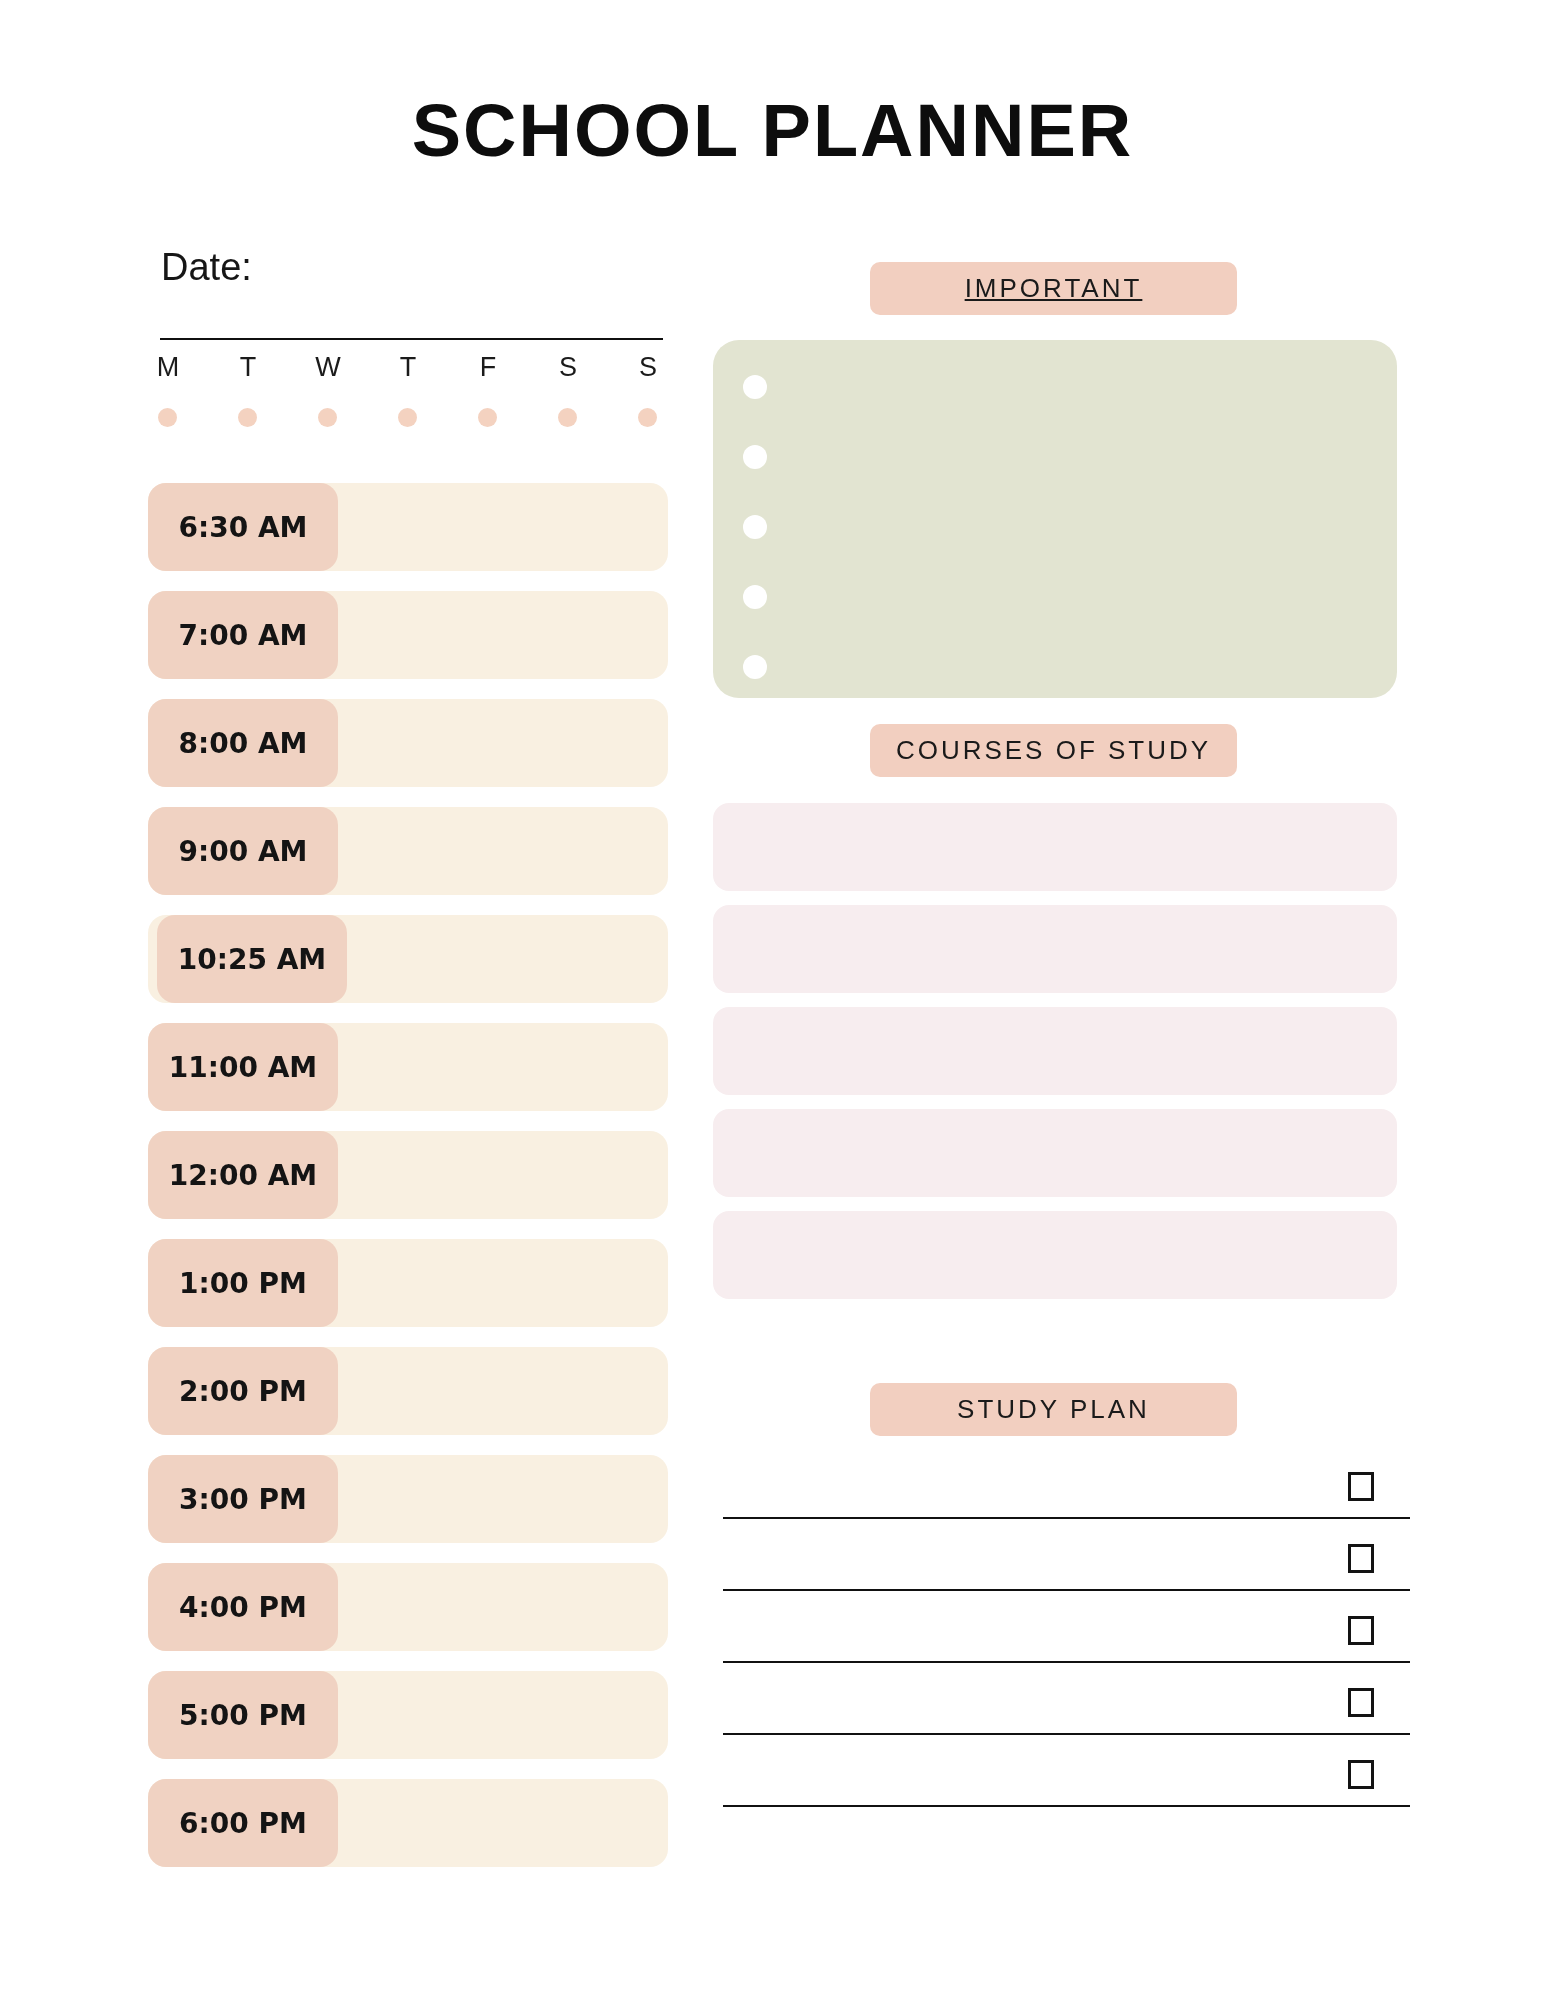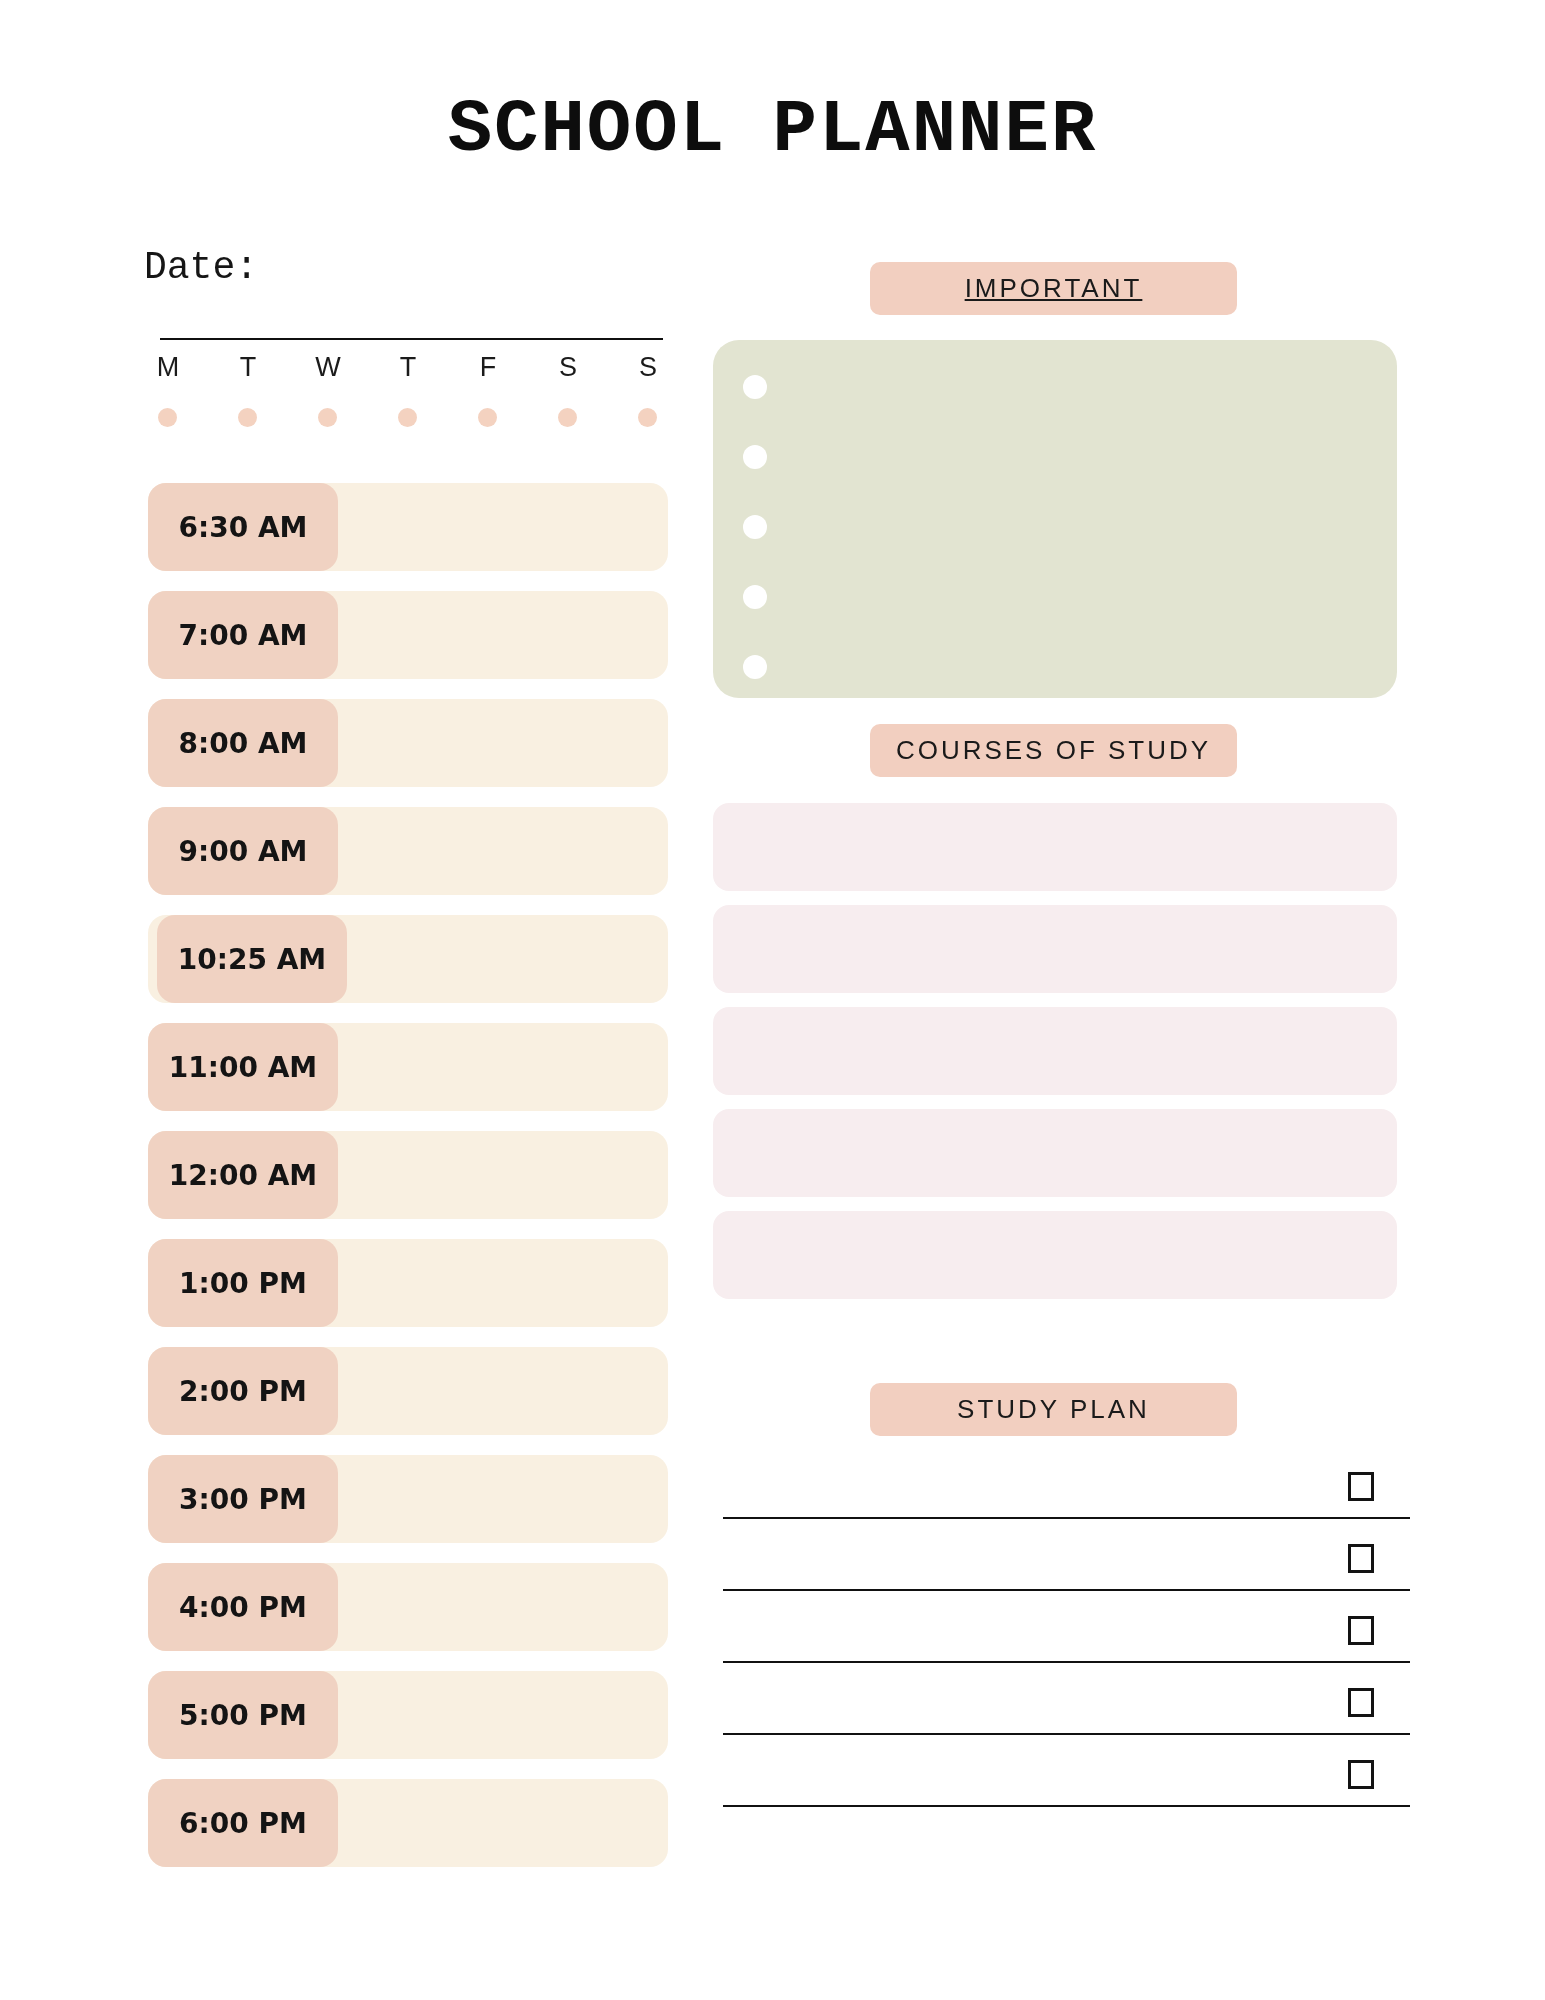--- a/index.html
+++ b/index.html
@@ -9,7 +9,7 @@
   }
   .title{
     position:absolute;top:88px;left:0;width:100%;margin:0;text-align:center;
-    font-family:Liberation Mono, monospace;font-weight:900;font-size:74px;
+    font-family:Liberation Sans, sans-serif;font-weight:900;font-size:74px;
     letter-spacing:2px;color:#0d0d0d;
   }
   .date-label{position:absolute;left:144px;top:246px;font-size:38px;color:#161616;font-family:Liberation Mono, monospace;}

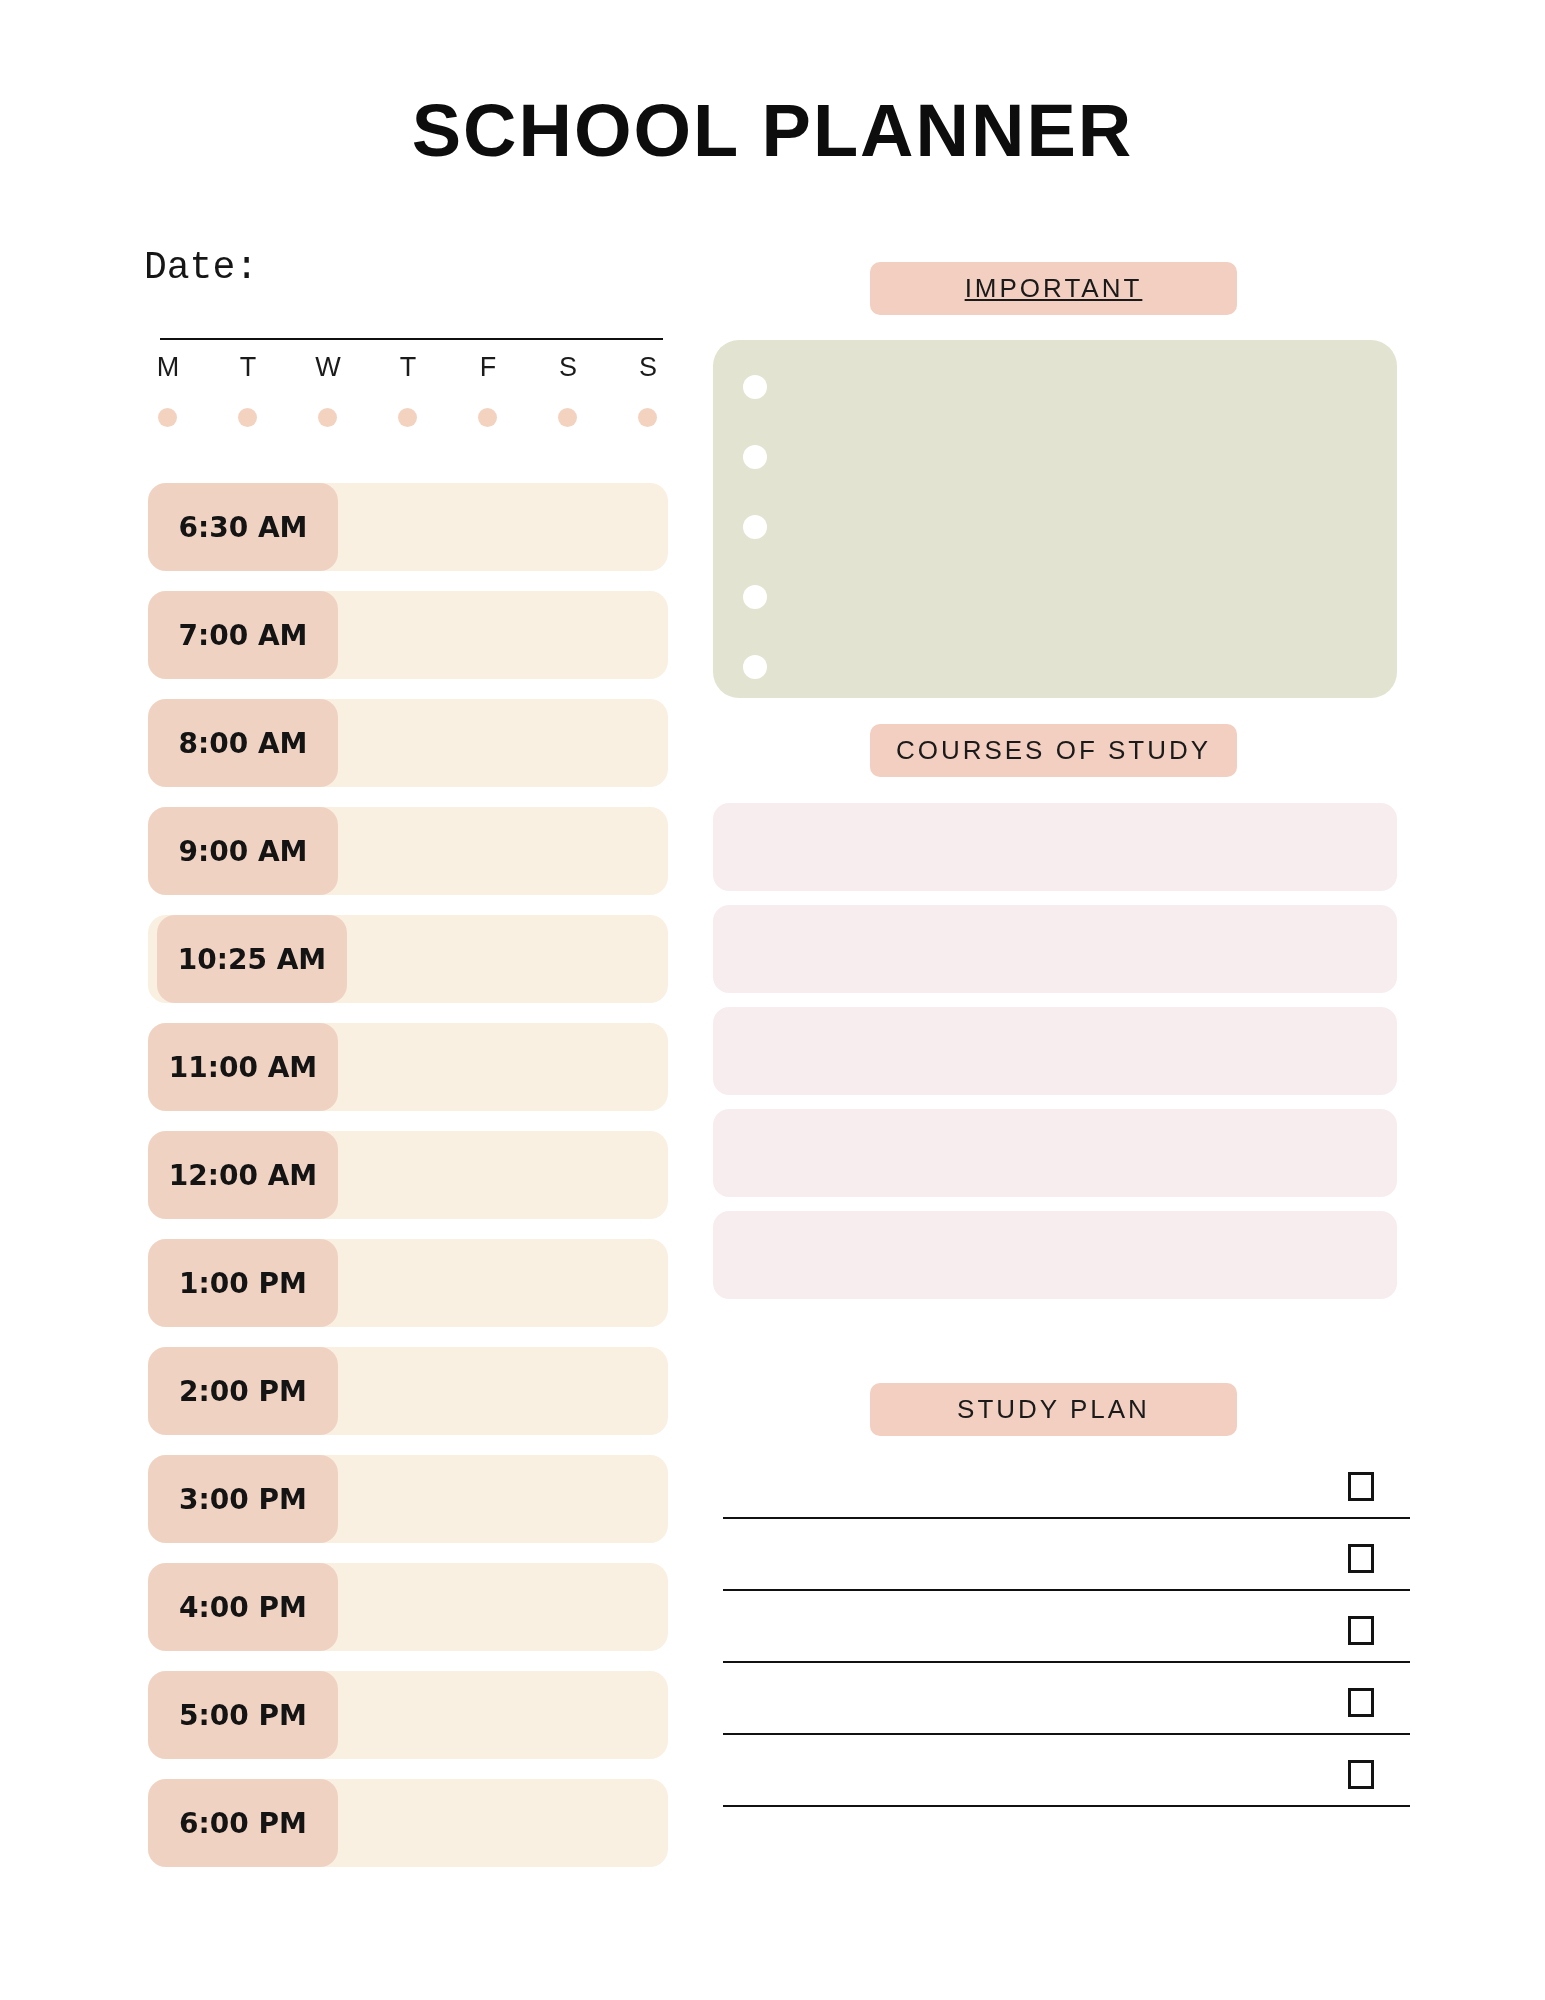--- a/index.html
+++ b/index.html
@@ -12,7 +12,7 @@
     font-family:Liberation Sans, sans-serif;font-weight:900;font-size:74px;
     letter-spacing:2px;color:#0d0d0d;
   }
-  .date-label{position:absolute;left:144px;top:246px;font-size:38px;color:#161616;font-family:Liberation Mono, monospace;}
+  .date-label{position:absolute;left:161px;top:246px;font-size:38px;color:#161616;}
   .date-line{position:absolute;left:160px;top:338px;width:503px;height:0;border-top:2px solid #101010;}
 
   .day-letter{

